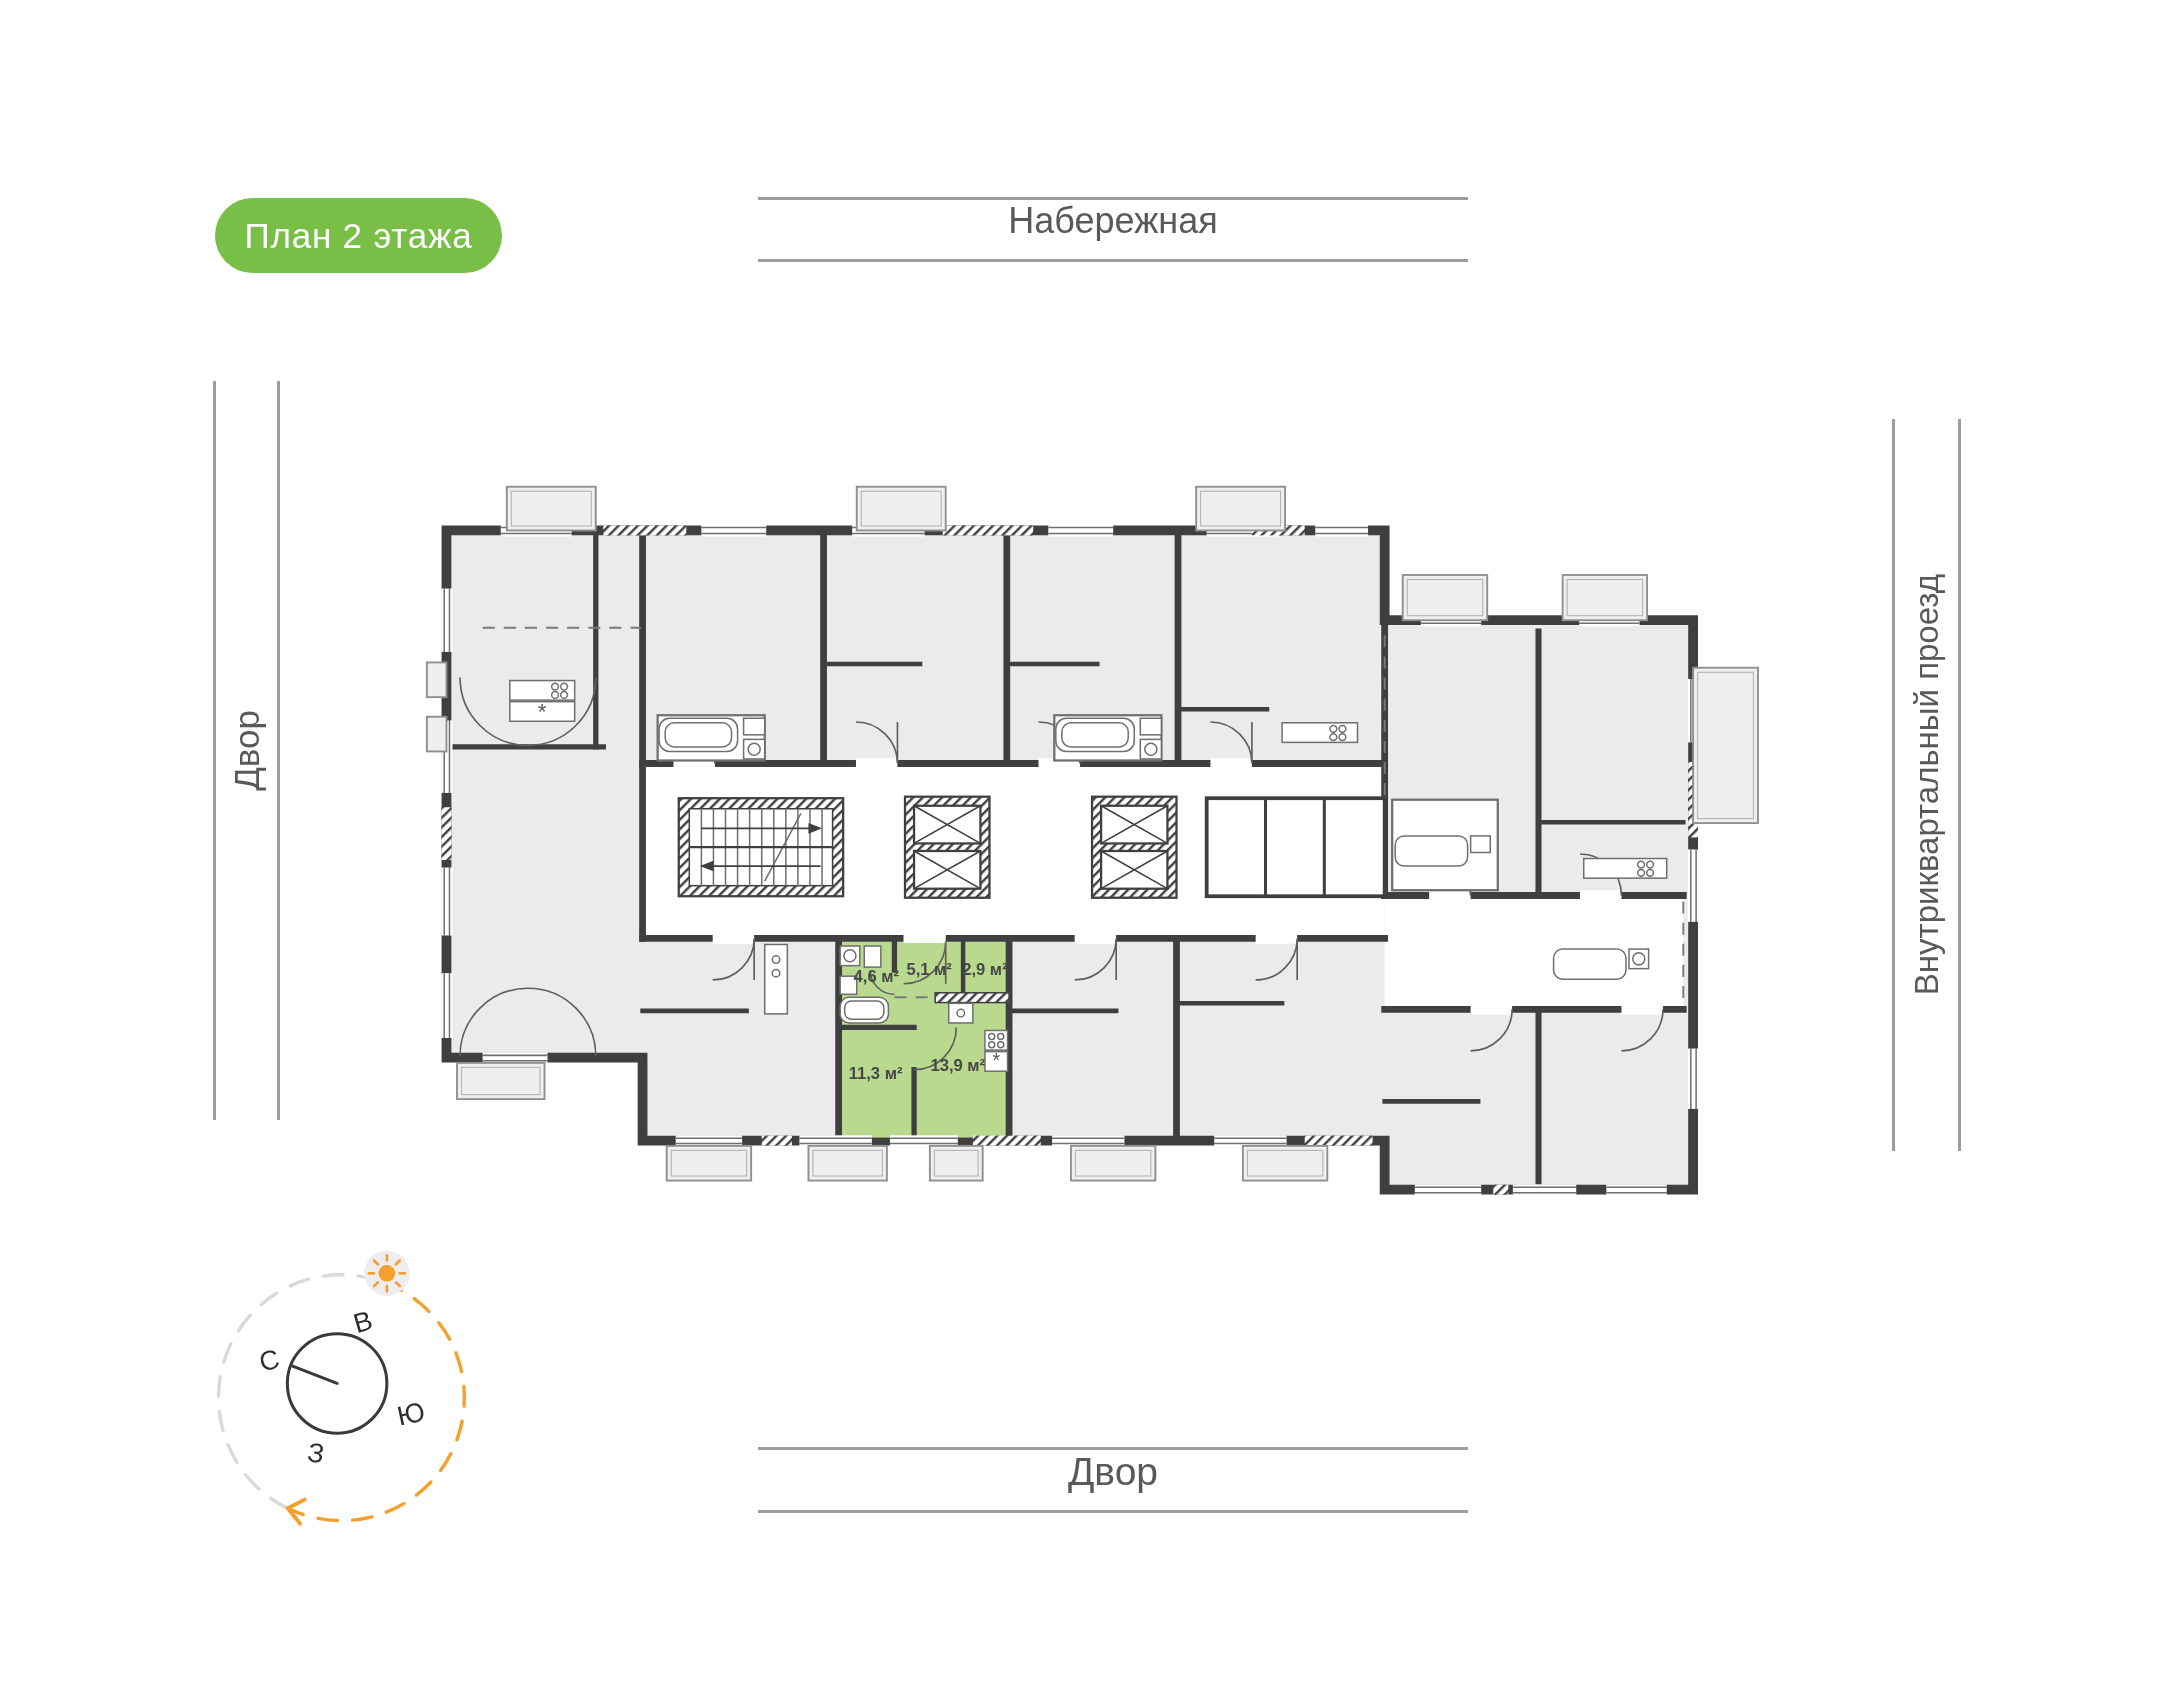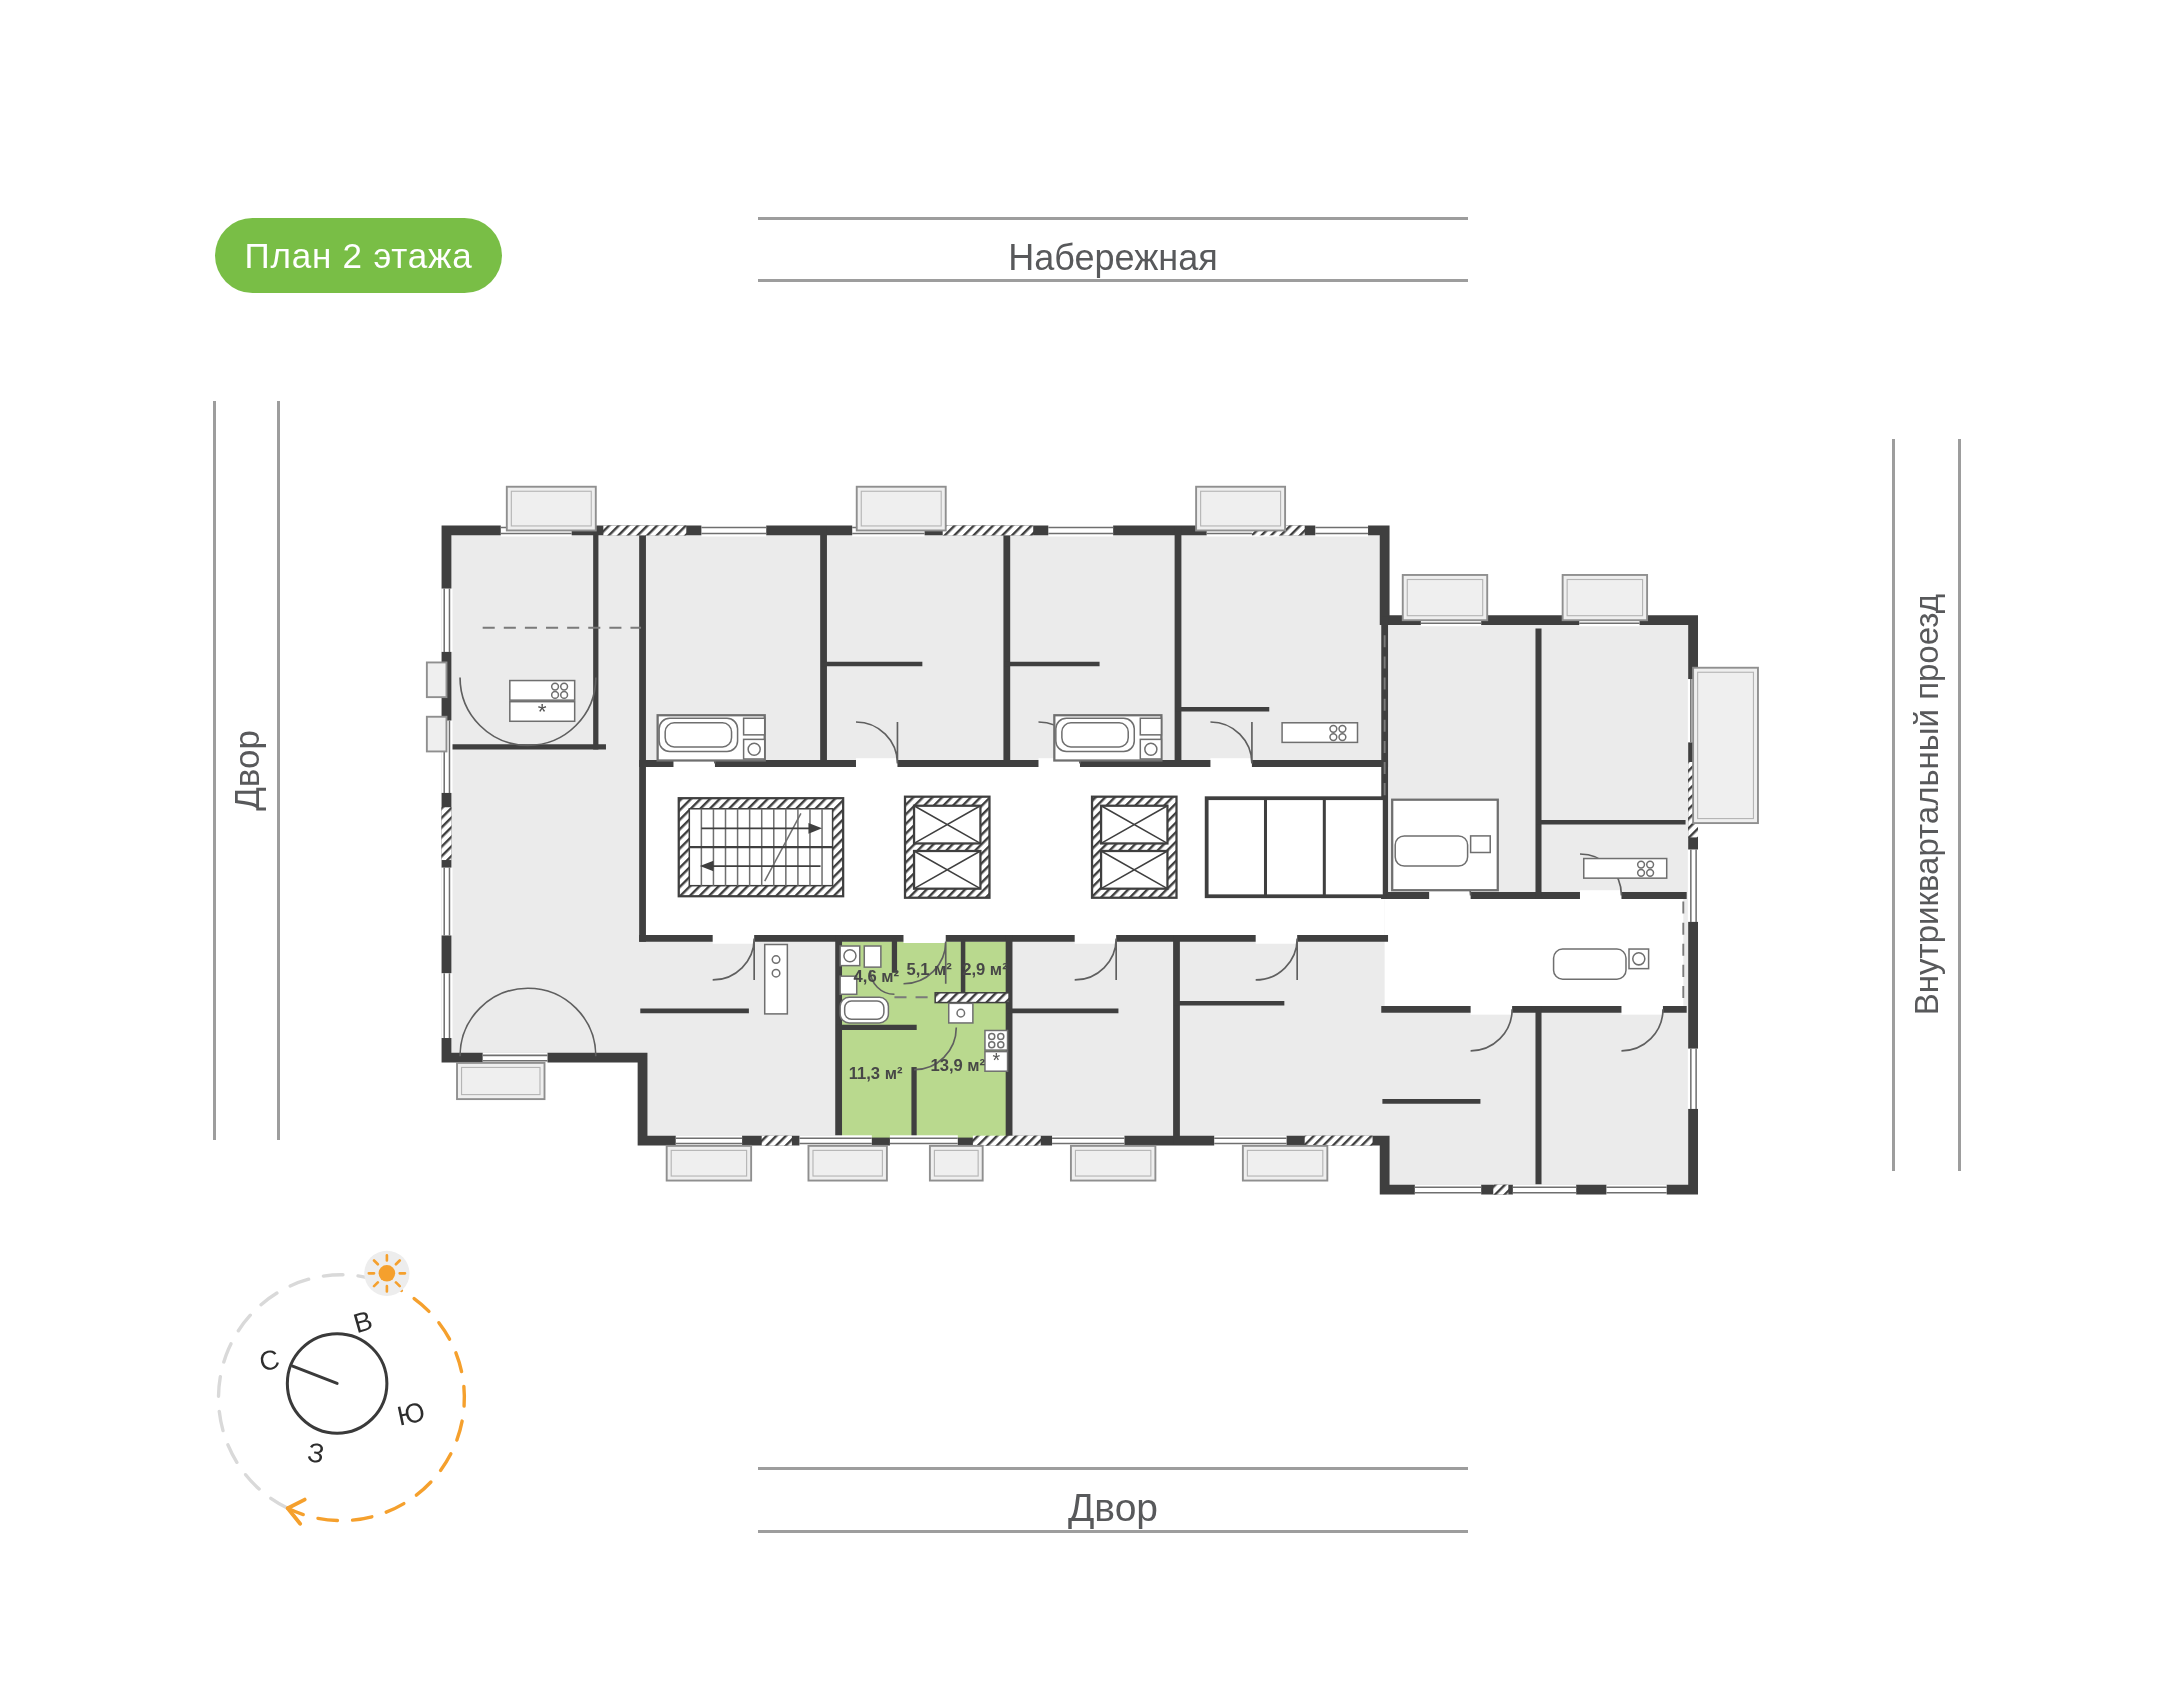--- a/index.html
+++ b/index.html
@@ -5,7 +5,7 @@
   html,body{margin:0;padding:0;background:#ffffff;}
   body{width:2172px;height:1705px;position:relative;overflow:hidden;
        font-family:"Liberation Sans", sans-serif;color:#58595B;}
-  .abs{position:absolute;margin-top:20px;}
+  .abs{position:absolute;}
   
   .badge{left:215px;top:198px;width:287px;height:75px;background:#79BE46;
          border-radius:38px;display:flex;align-items:center;justify-content:center;}

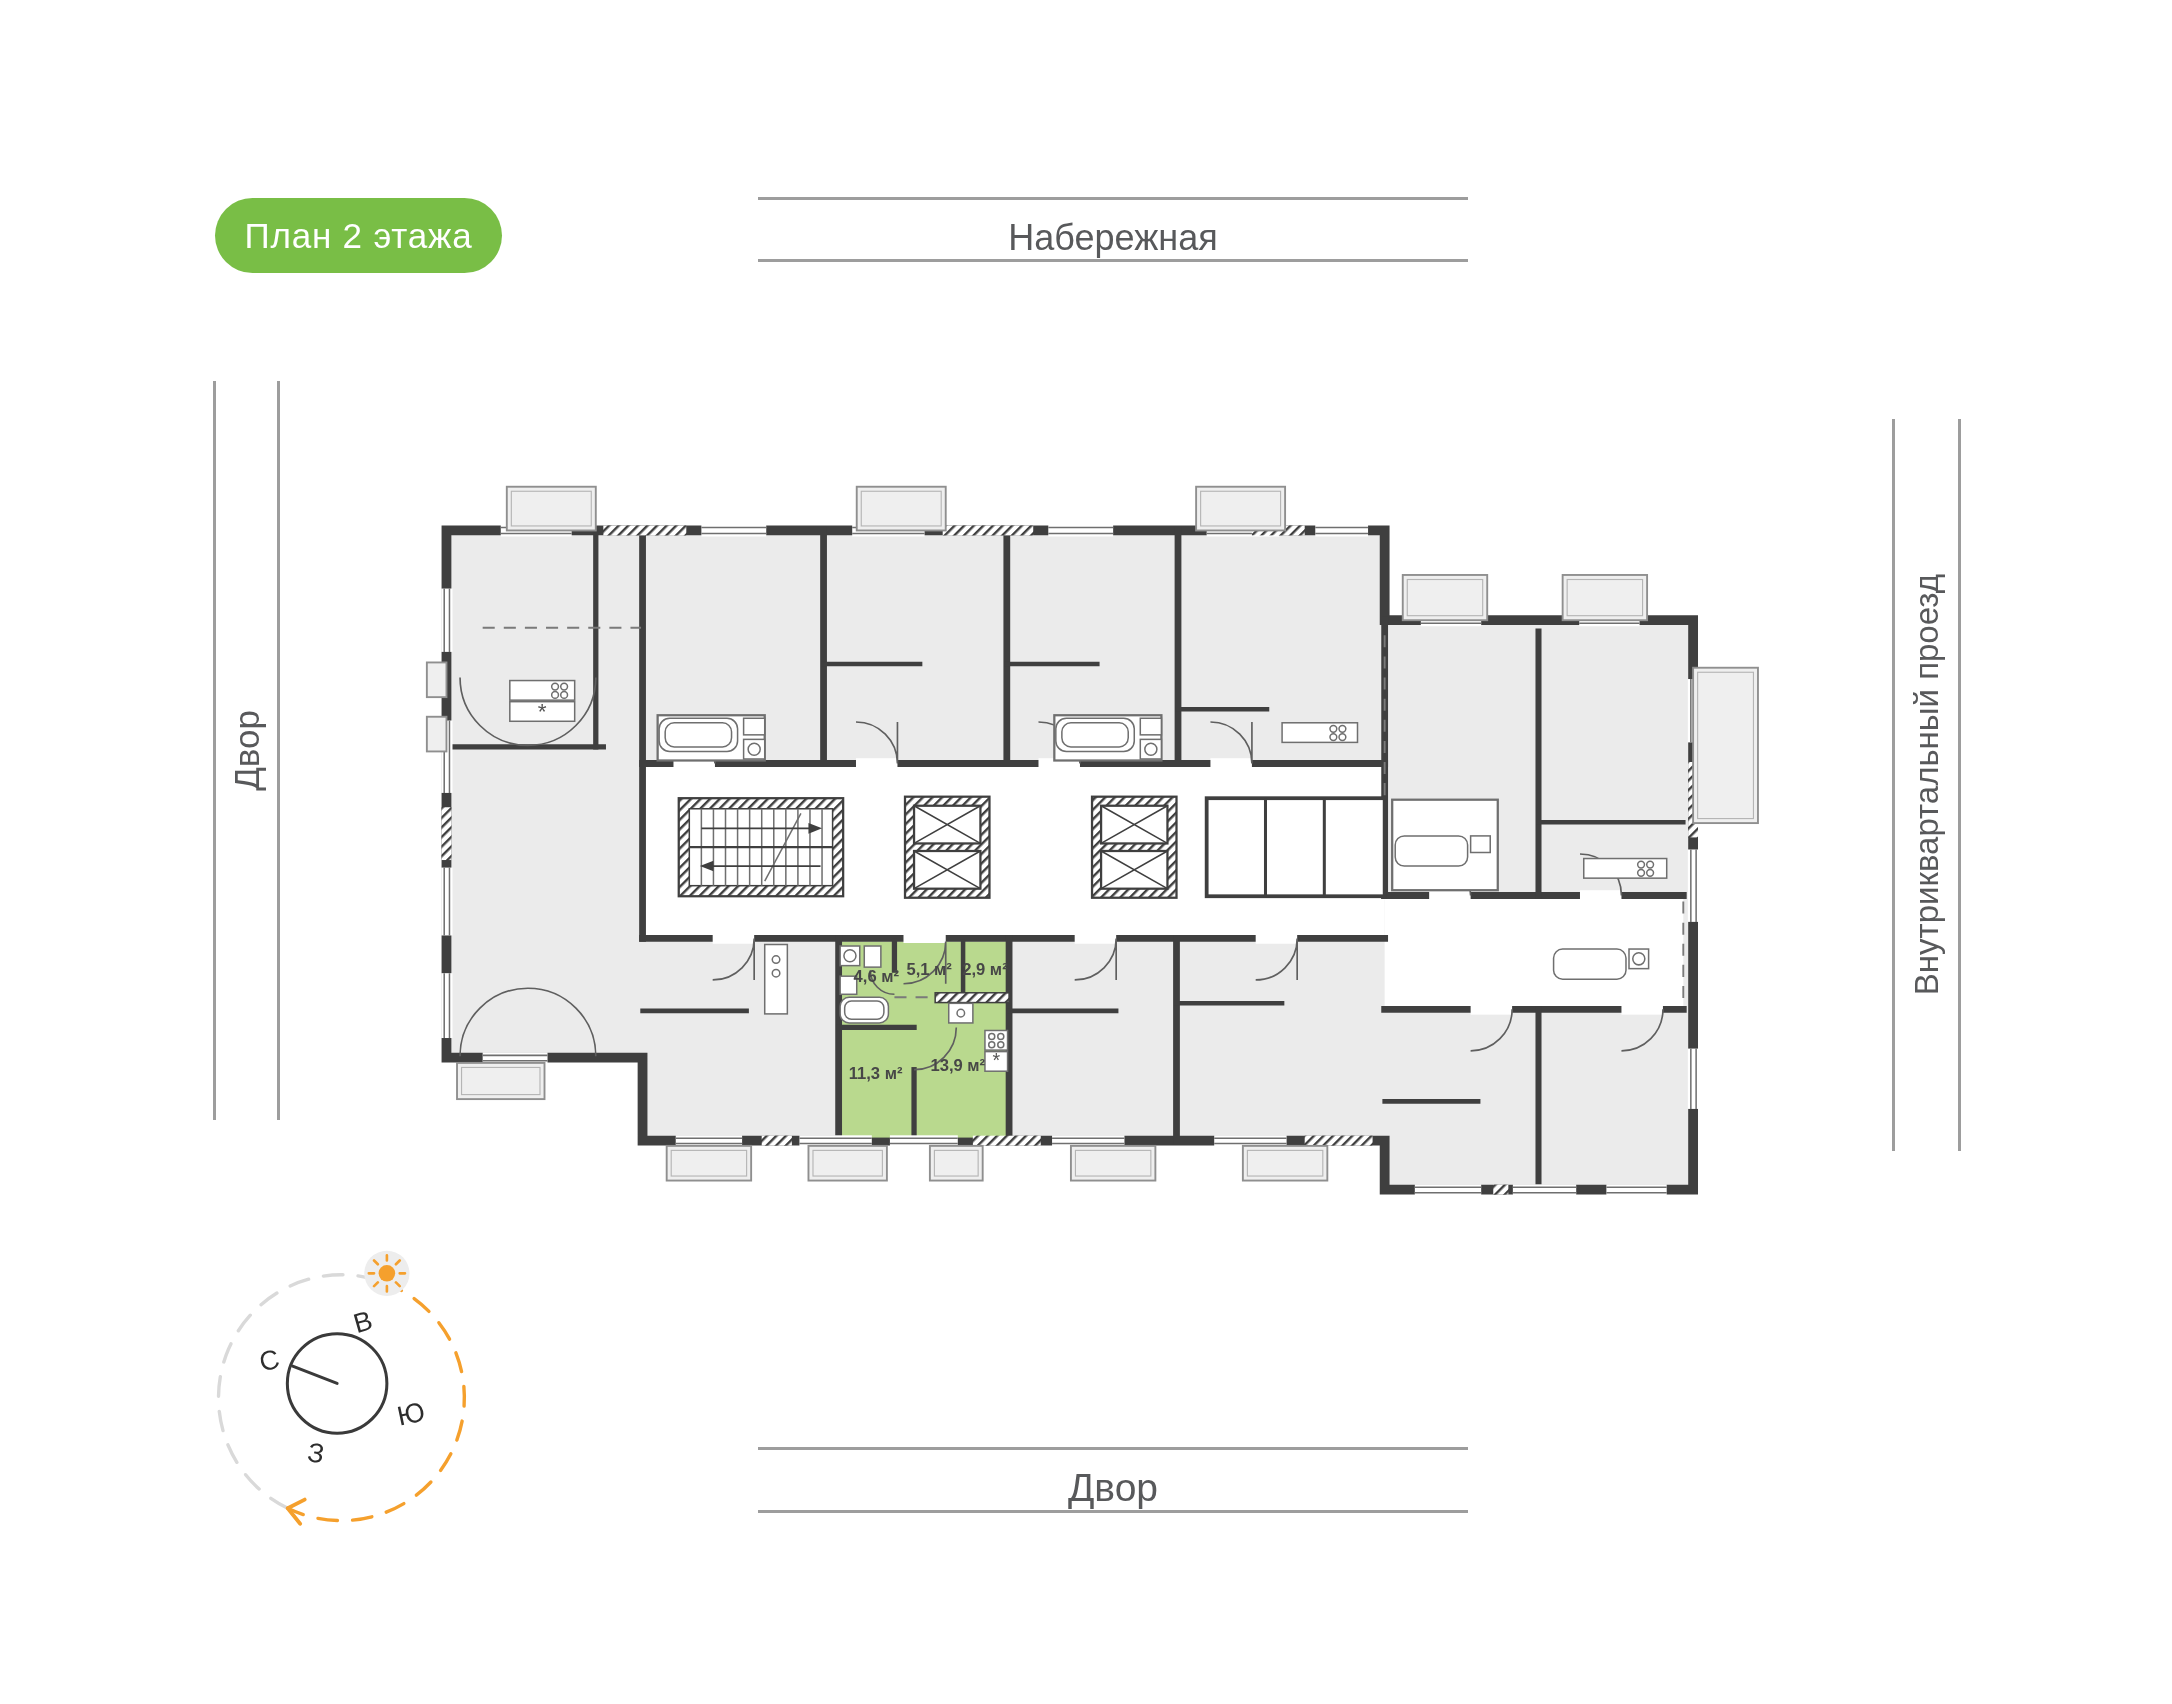--- a/index.html
+++ b/index.html
@@ -12,7 +12,7 @@
   .badge span{color:#fff;font-size:35px;letter-spacing:0.8px;font-weight:400;}
   
   .street-h{border-top:3px solid #9D9D9D;border-bottom:3px solid #9D9D9D;
-            display:flex;align-items:flex-end;justify-content:center;}
+            display:flex;align-items:flex-start;justify-content:center;}
   .street-v{border-left:3px solid #9D9D9D;border-right:3px solid #9D9D9D;
             display:flex;align-items:center;justify-content:center;}
   .street-top{left:758px;top:197px;width:710px;height:59px;font-size:36px;}

